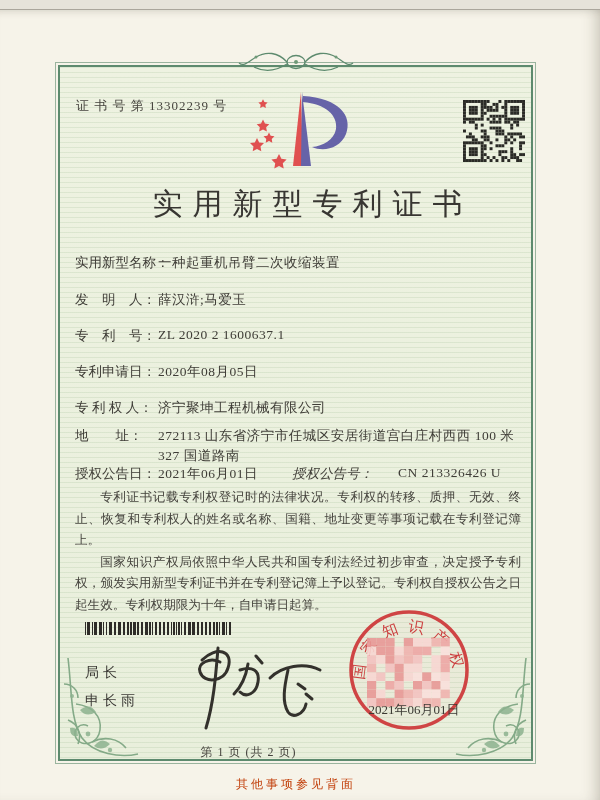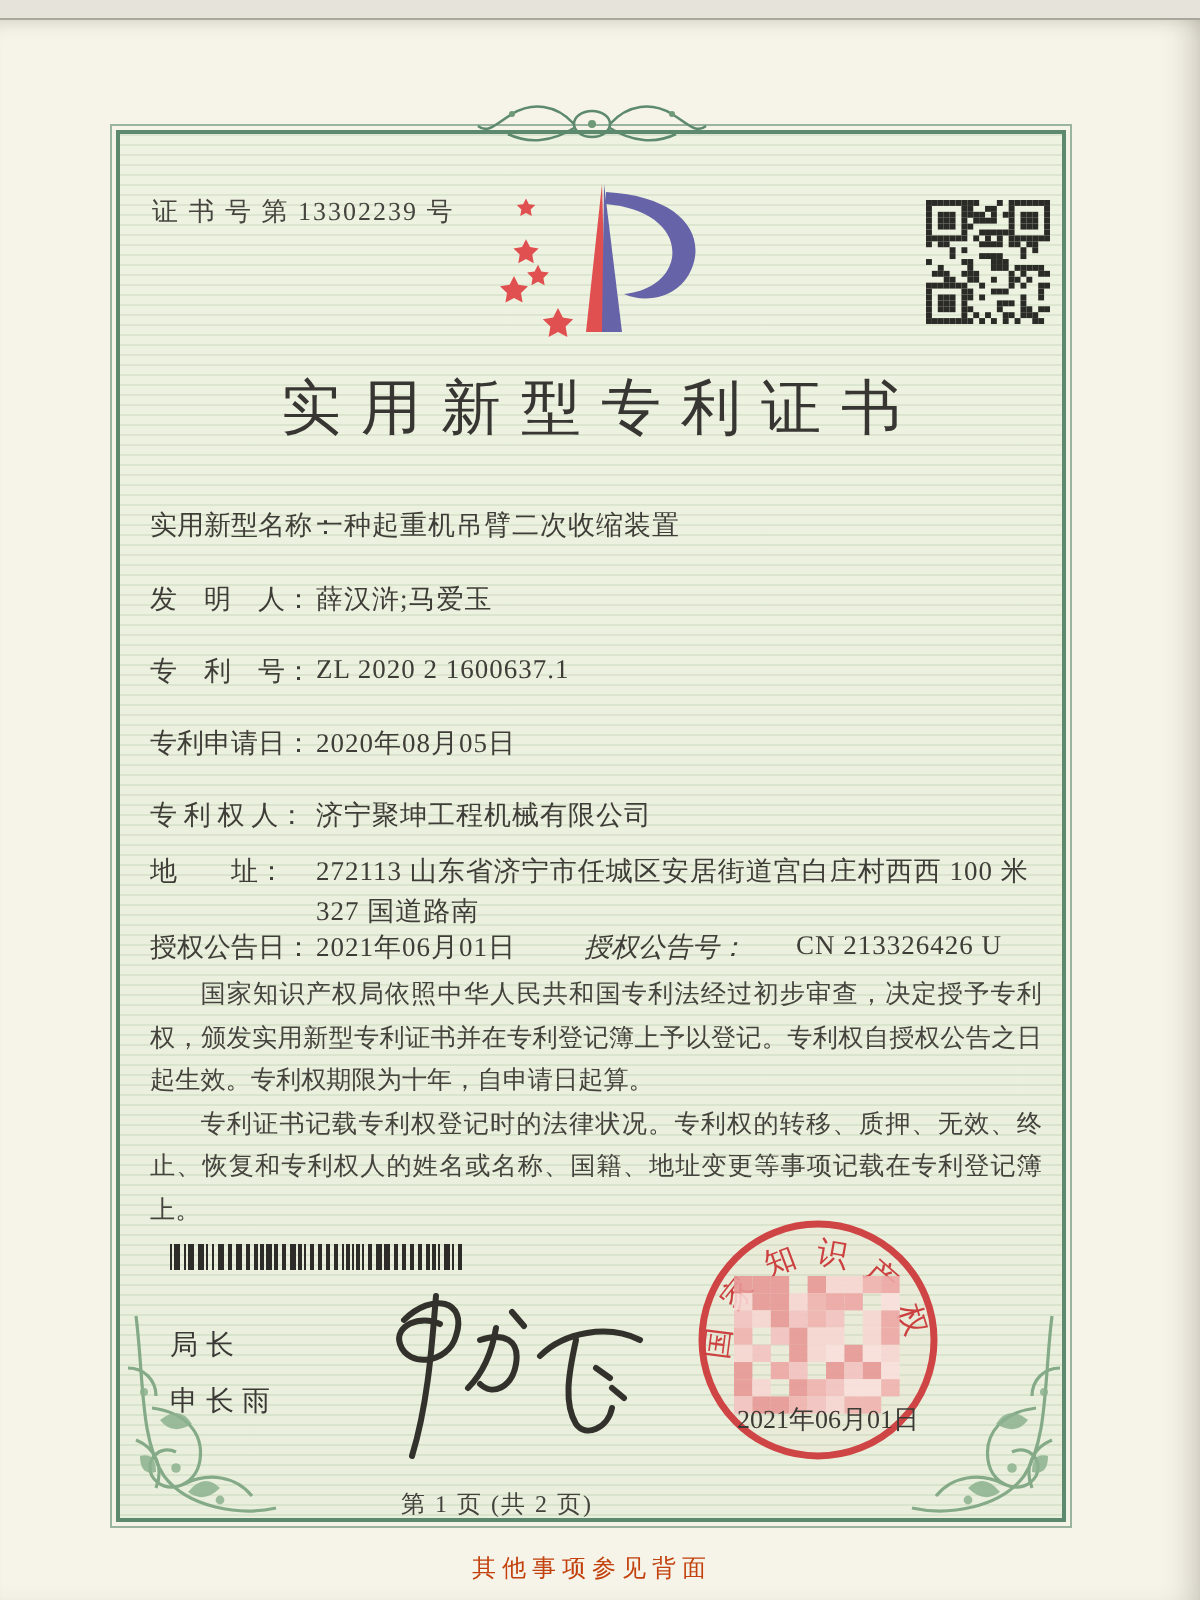--- a/index.html
+++ b/index.html
@@ -29,7 +29,7 @@
   }
   .abs{position:absolute;}
   .cert-number{left:76px;top:97px;font-size:13px;letter-spacing:1px;color:#46443e;}
-  .title{left:55px;top:184px;width:481px;text-align:center;font-size:30px;letter-spacing:10px;text-indent:10px;color:#383632;}
+  .title{left:55px;top:184px;width:481px;text-align:center;font-size:30px;letter-spacing:10px;text-indent:10px;color:#383632;padding-left:12px;}
   .field{font-size:13.5px;color:#3f3d37;white-space:nowrap;}
   .flabel{position:absolute;left:75px;}
   .fvalue{position:absolute;left:158px;letter-spacing:.5px;}

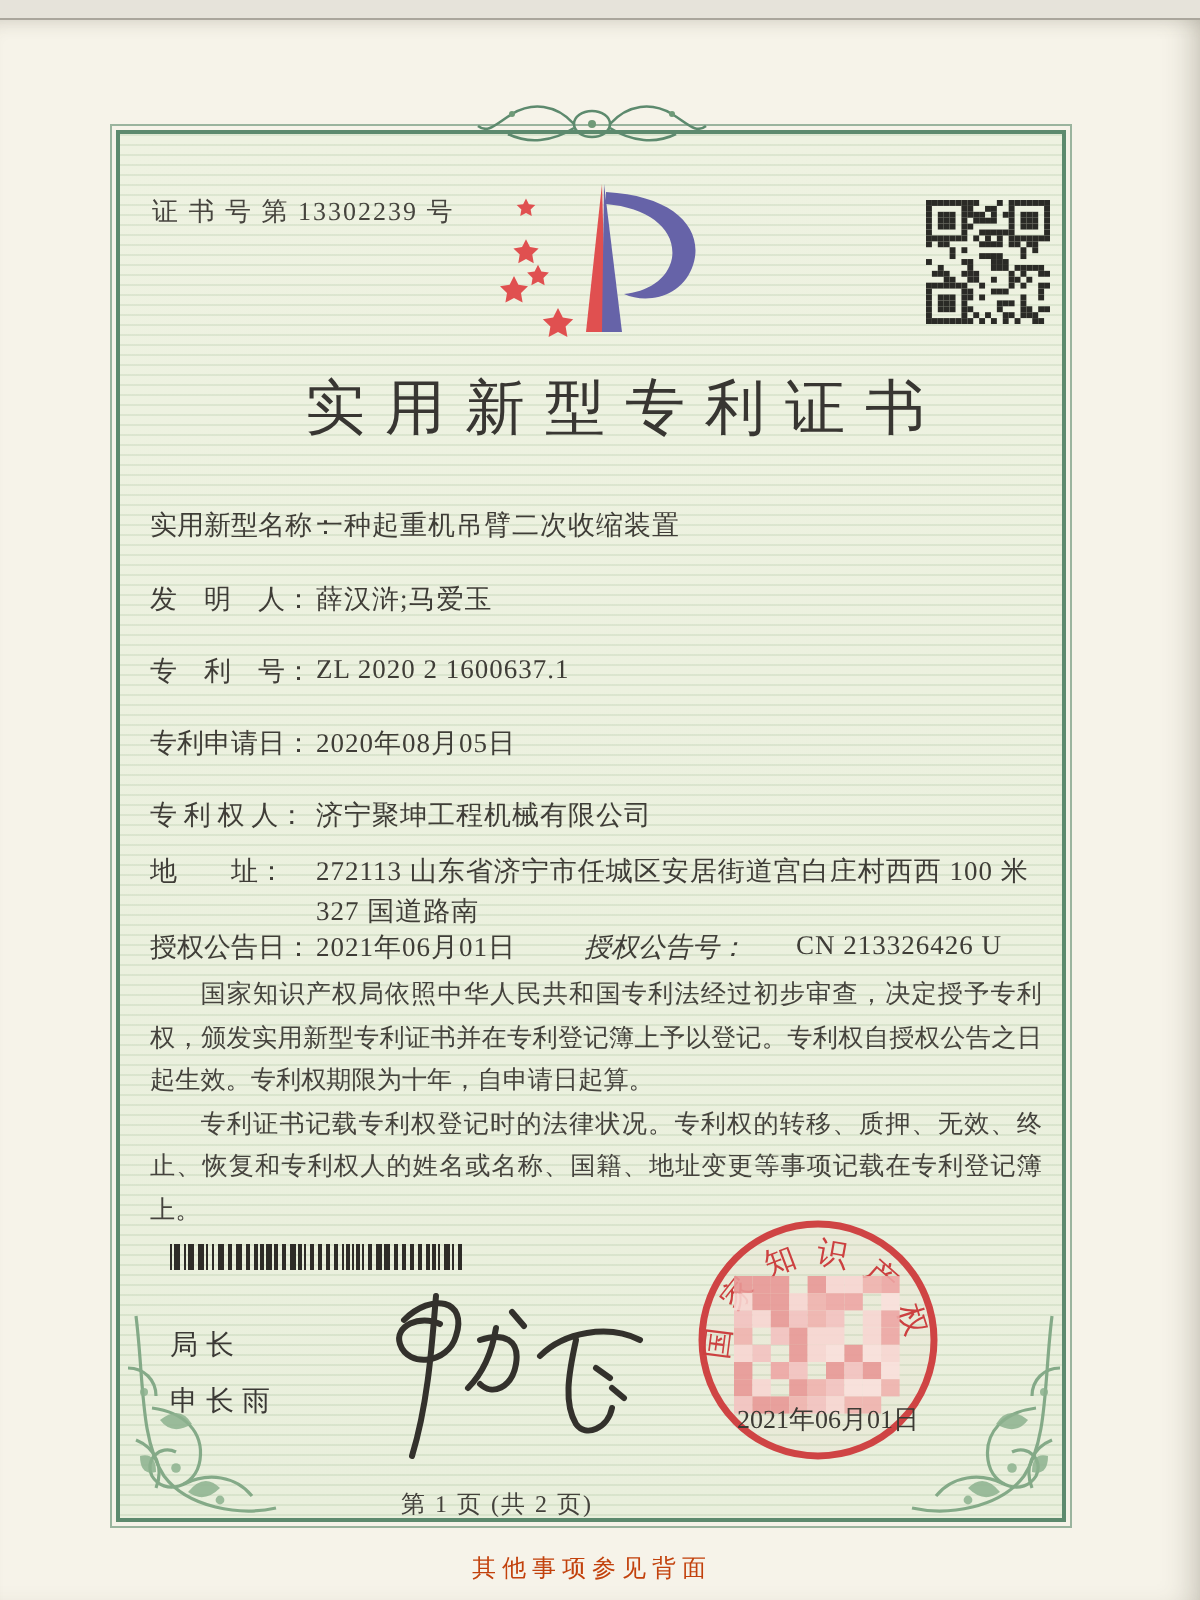--- a/index.html
+++ b/index.html
@@ -375,8 +375,8 @@
   </div>
 
   <div class="abs paras">
+    <p>专利证书记载专利权登记时的法律状况。专利权的转移、质押、无效、终止、恢复和专利权人的姓名或名称、国籍、地址变更等事项记载在专利登记簿上。</p>
     <p>国家知识产权局依照中华人民共和国专利法经过初步审查，决定授予专利权，颁发实用新型专利证书并在专利登记簿上予以登记。专利权自授权公告之日起生效。专利权期限为十年，自申请日起算。</p>
-    <p>专利证书记载专利权登记时的法律状况。专利权的转移、质押、无效、终止、恢复和专利权人的姓名或名称、国籍、地址变更等事项记载在专利登记簿上。</p>
   </div>
 
   <svg class="abs" id="barcode" style="left:85px;top:622px;" width="146" height="13" viewBox="0 0 146 13">

